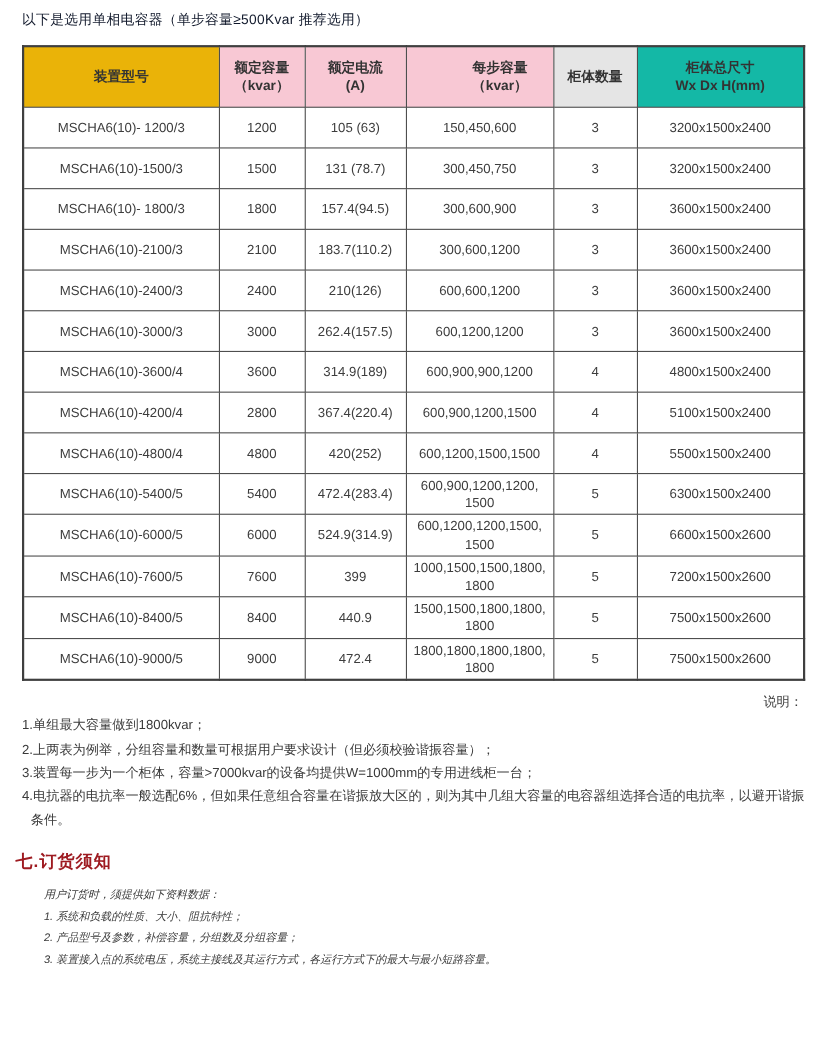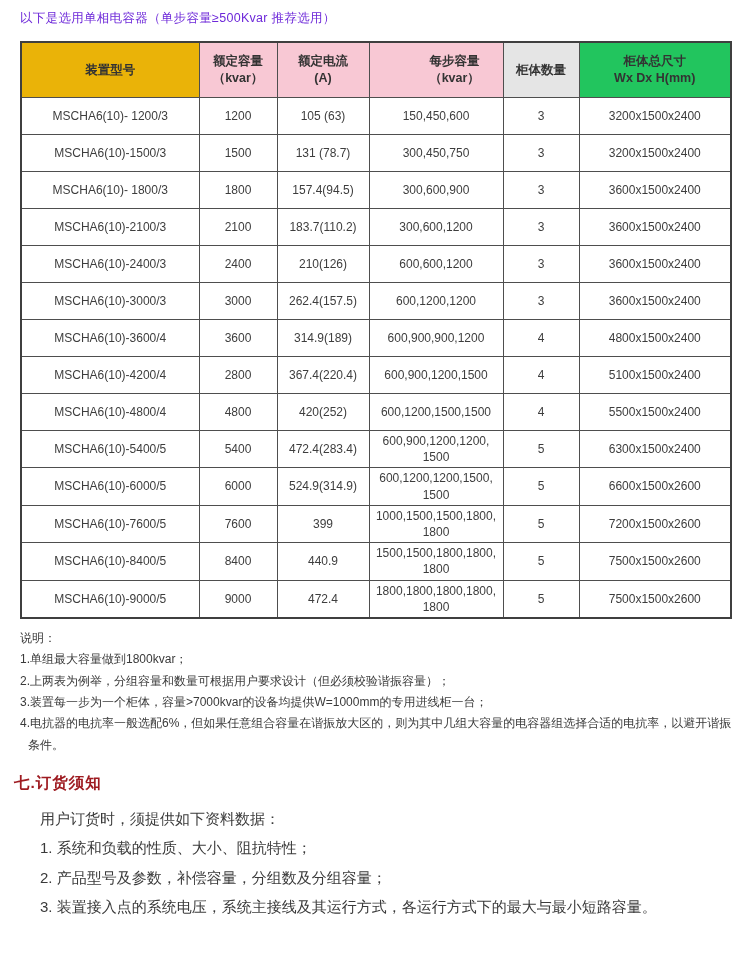--- a/index.html
+++ b/index.html
@@ -14,7 +14,7 @@
   .intro{
     margin:0 0 14px 0;
     font-size:12.5px;
-    color:#6d28d9;
+    color:#0f172a;
     letter-spacing:0.3px;
   }
   table.spec-table{

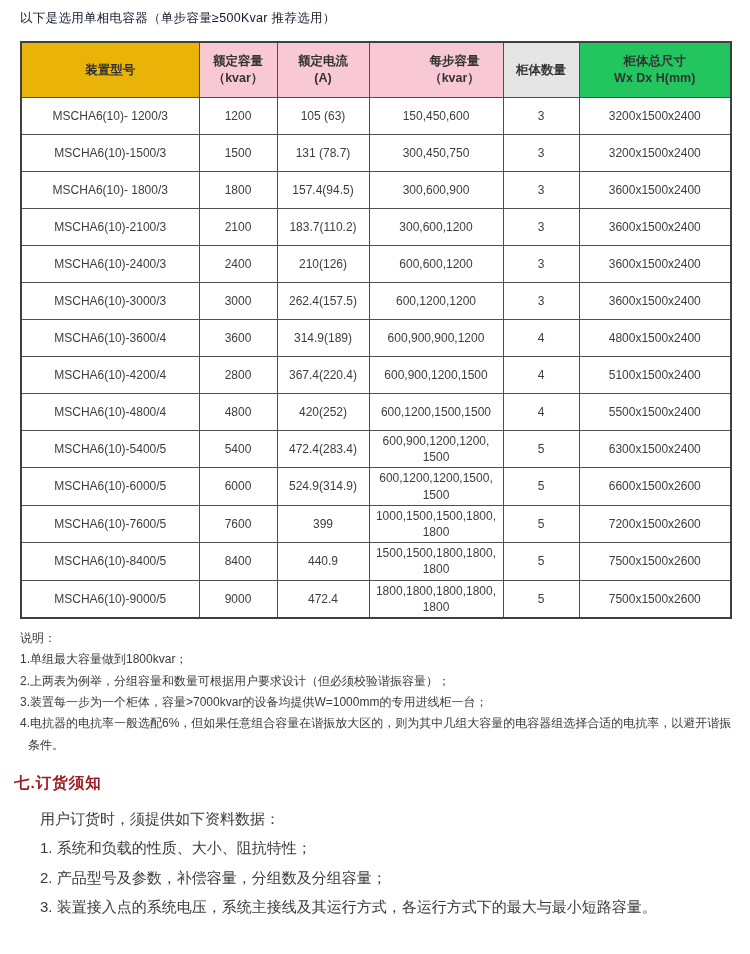--- a/index.html
+++ b/index.html
@@ -95,7 +95,7 @@
           <th style="background: rgb(248, 200, 212); padding-left: 40px;">每步容量
 （kvar）</th>
           <th style="background: #e5e5e5;">柜体数量</th>
-          <th style="background: #22c55e;">柜体总尺寸
+          <th style="background: #14b8a6;">柜体总尺寸
 Wx Dx H(mm)</th>
         </tr>
     </thead>

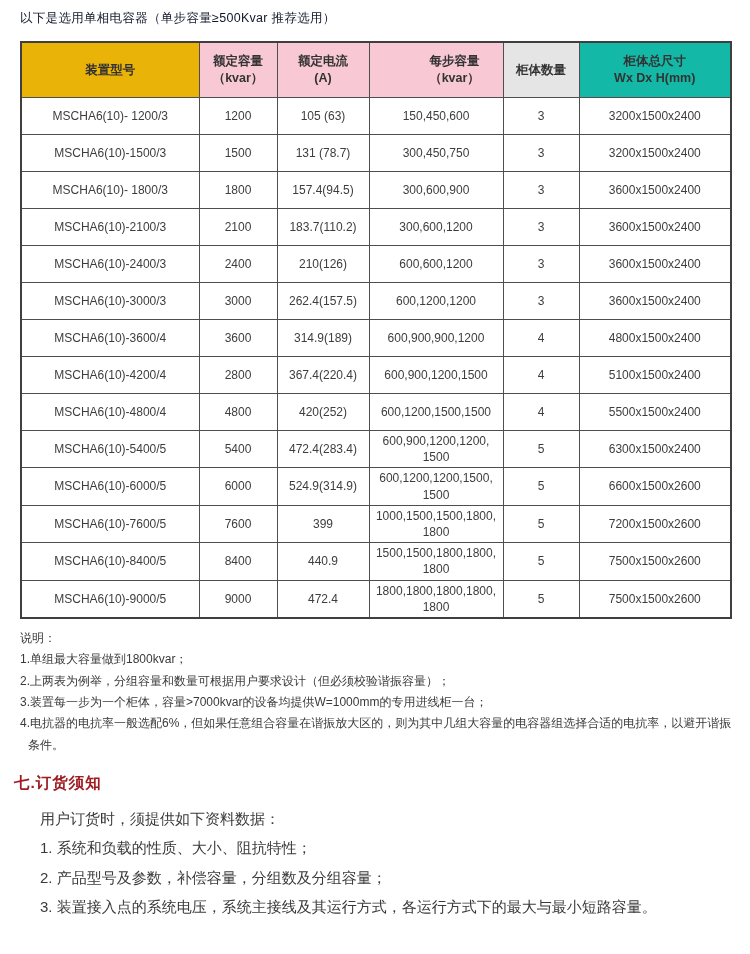--- a/index.html
+++ b/index.html
@@ -49,7 +49,7 @@
     line-height:1.78;
     color:#3a3a3a;
   }
-  .notes .notes-title{margin:0;}
+  .notes .notes-title{margin:0;text-align:right;}
   .note-line{
     padding-left:8px;
     text-indent:-8px;

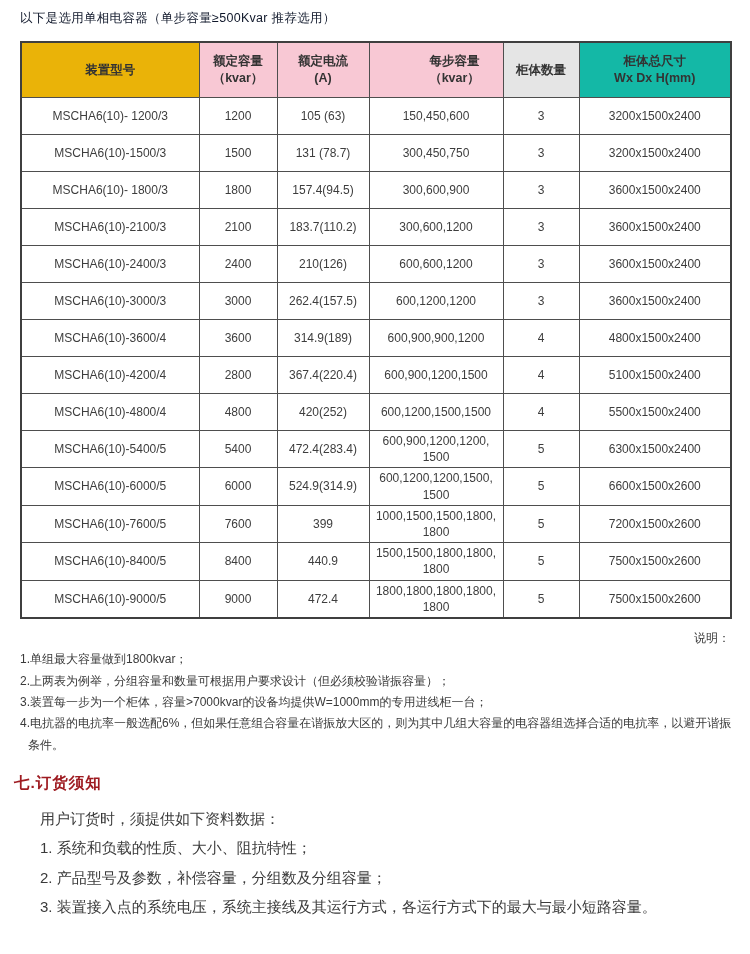--- a/index.html
+++ b/index.html
@@ -63,9 +63,10 @@
   }
   .ordering-body{
     margin-left:20px;
-    font-size:15px;
+    font-size:10px;
     line-height:1.95;
     color:#3a3a3a;
+    font-style:italic;
   }
   .ordering-body p{margin:0;}
 </style>

